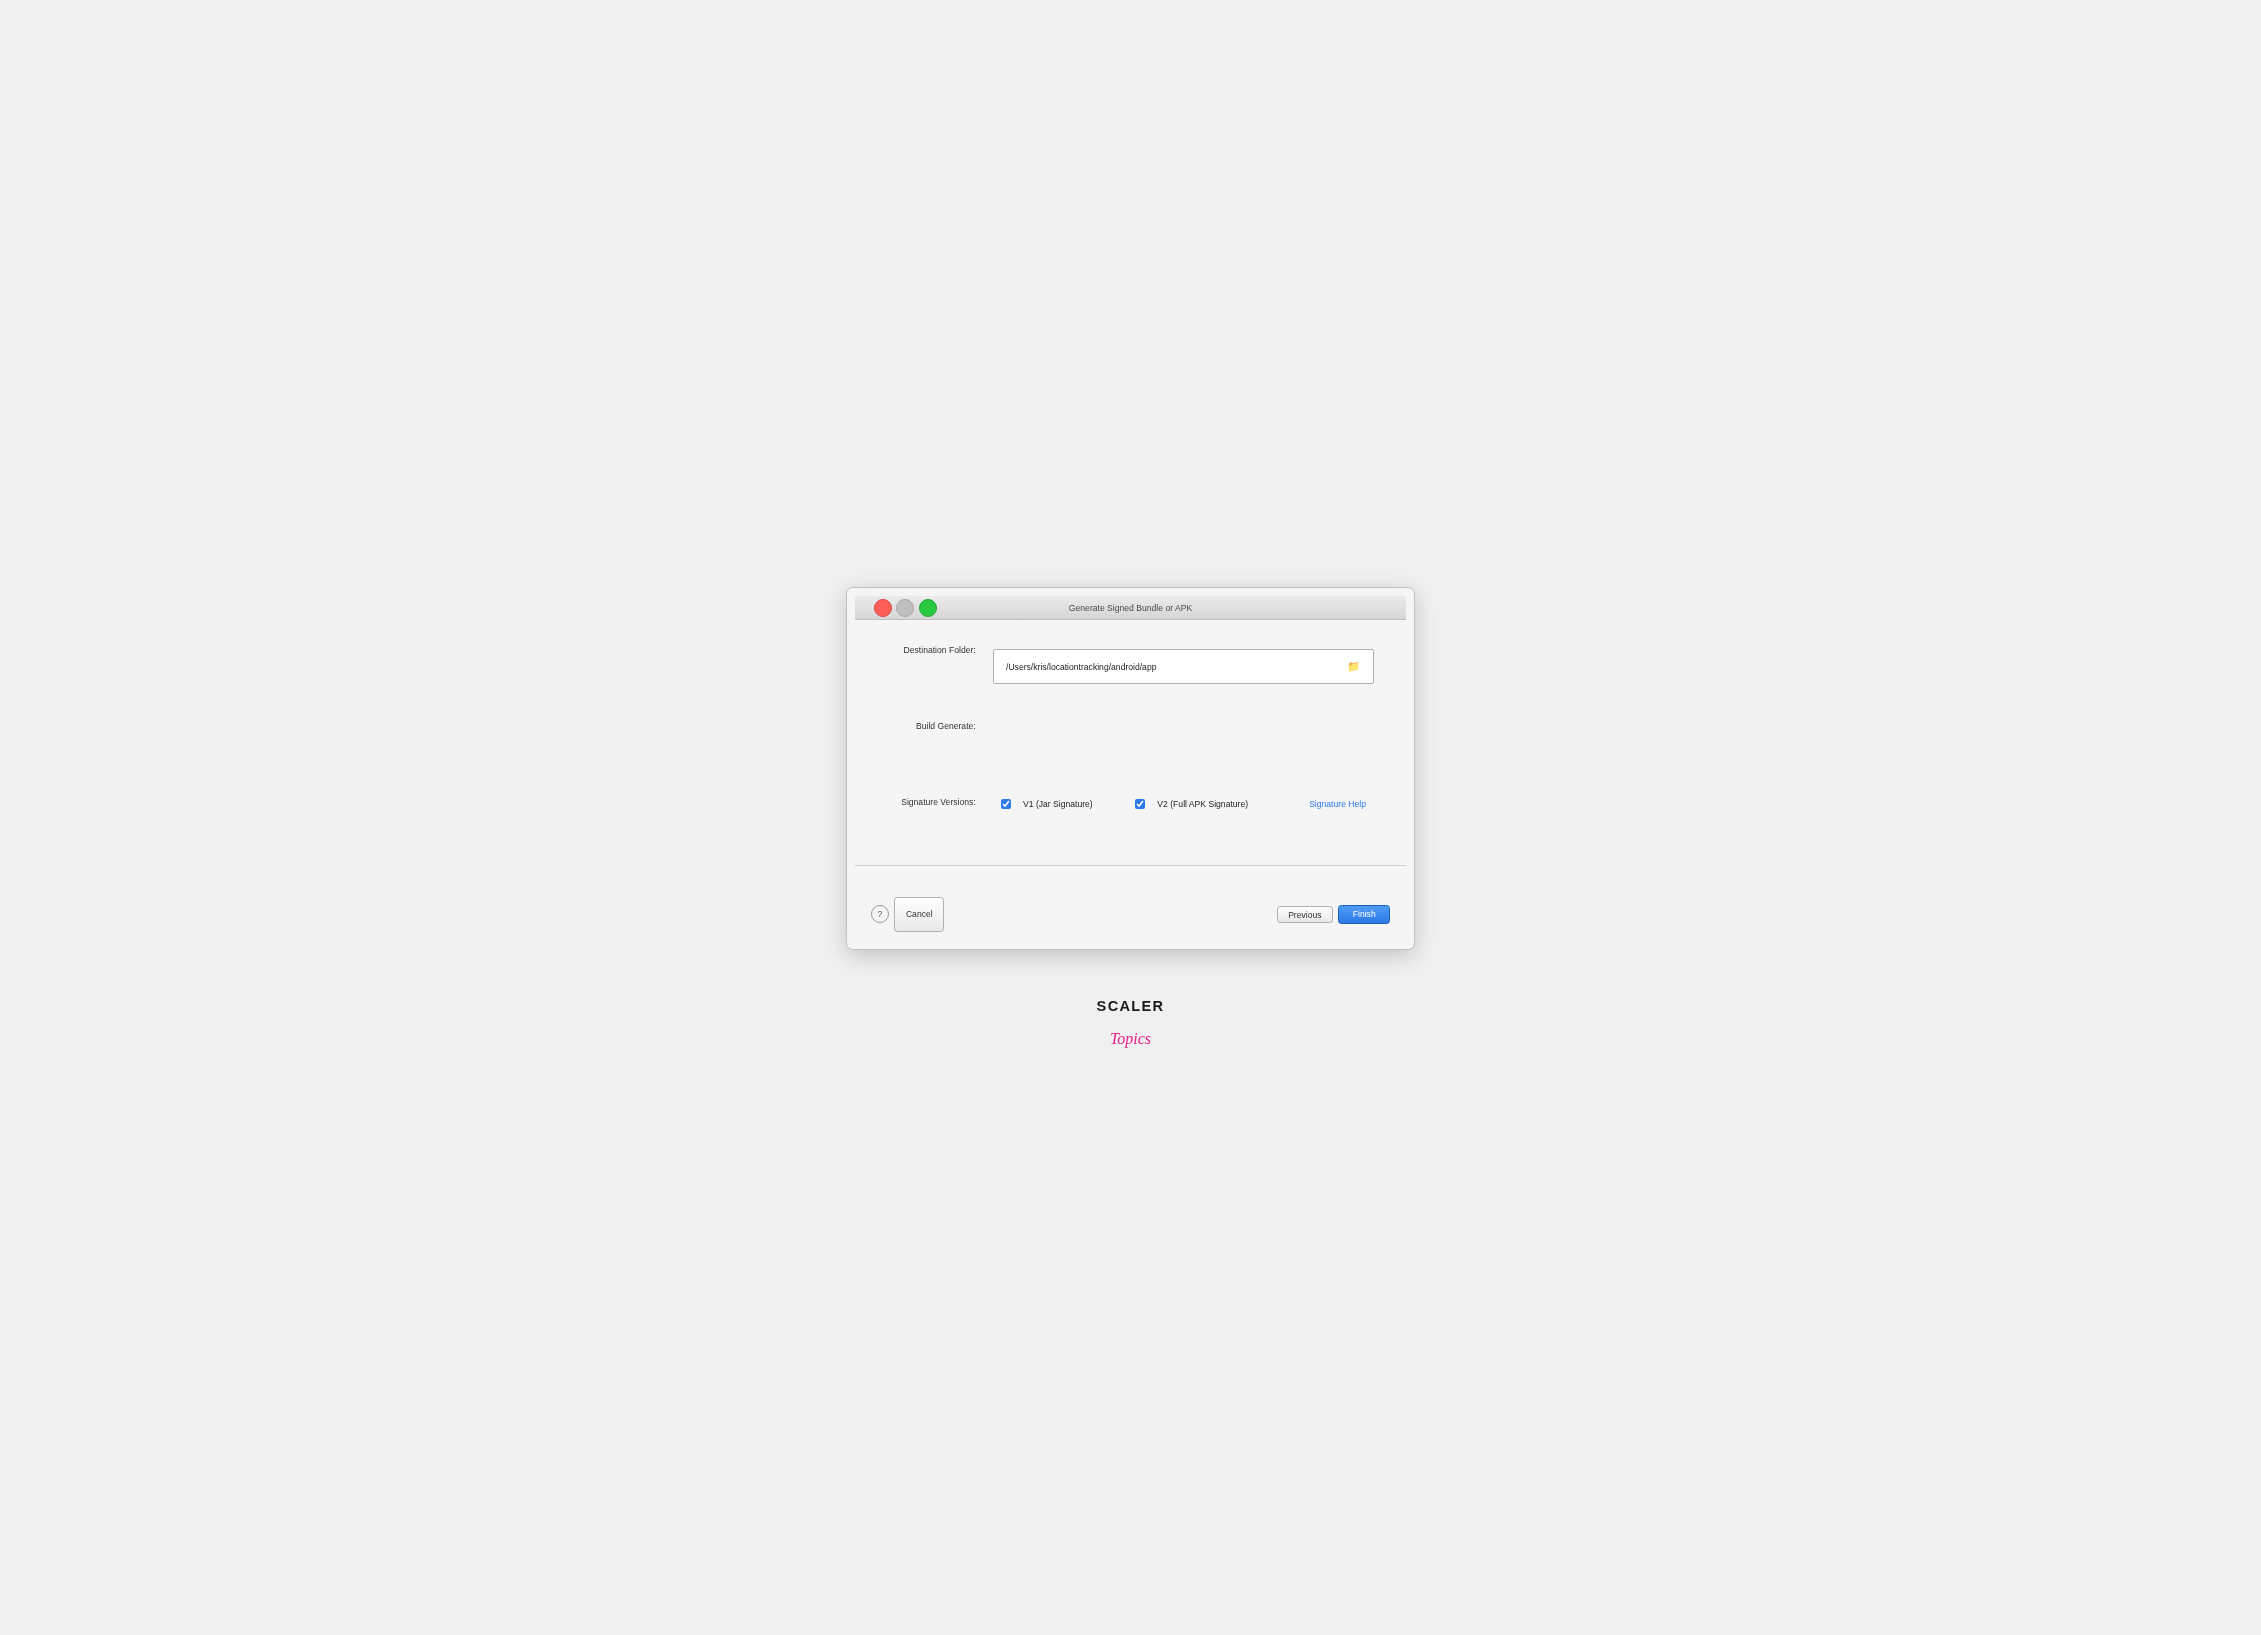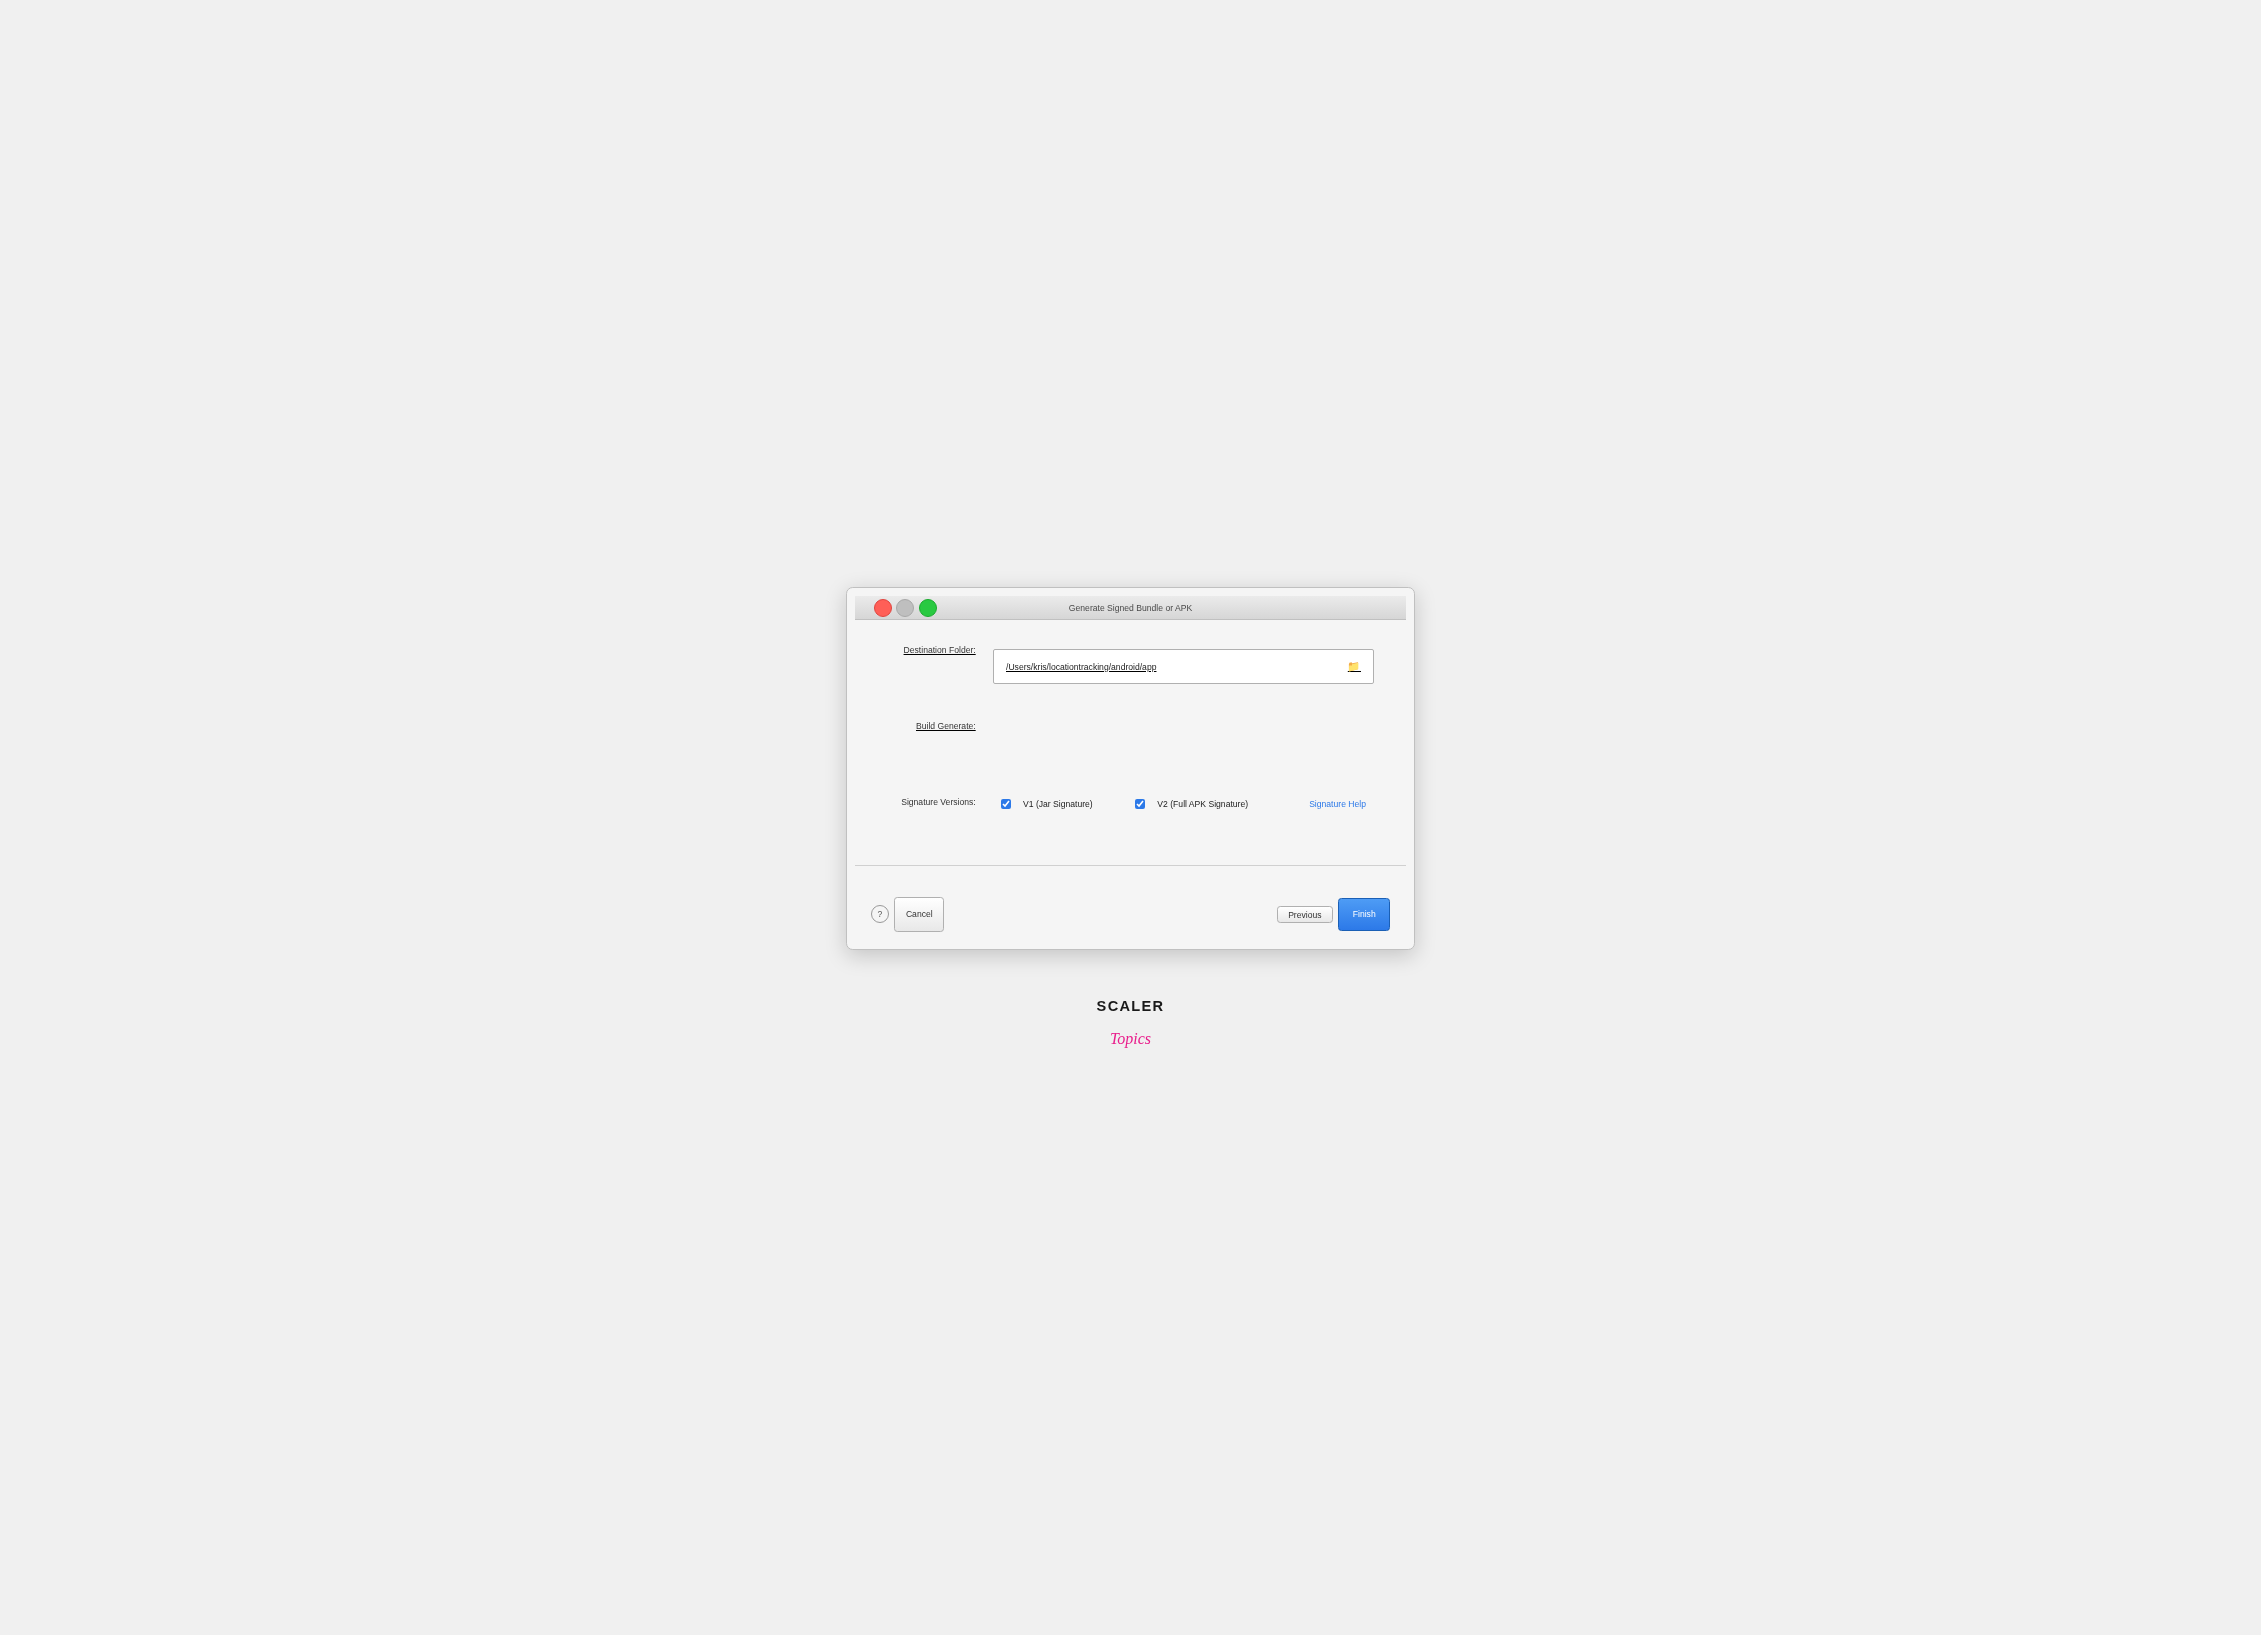--- a/index.html
+++ b/index.html
@@ -81,7 +81,6 @@
       display: flex;
       align-items: flex-start;
       margin-bottom: 9.3px;
-      text-decoration: underline;
     }
 
     .form-label {

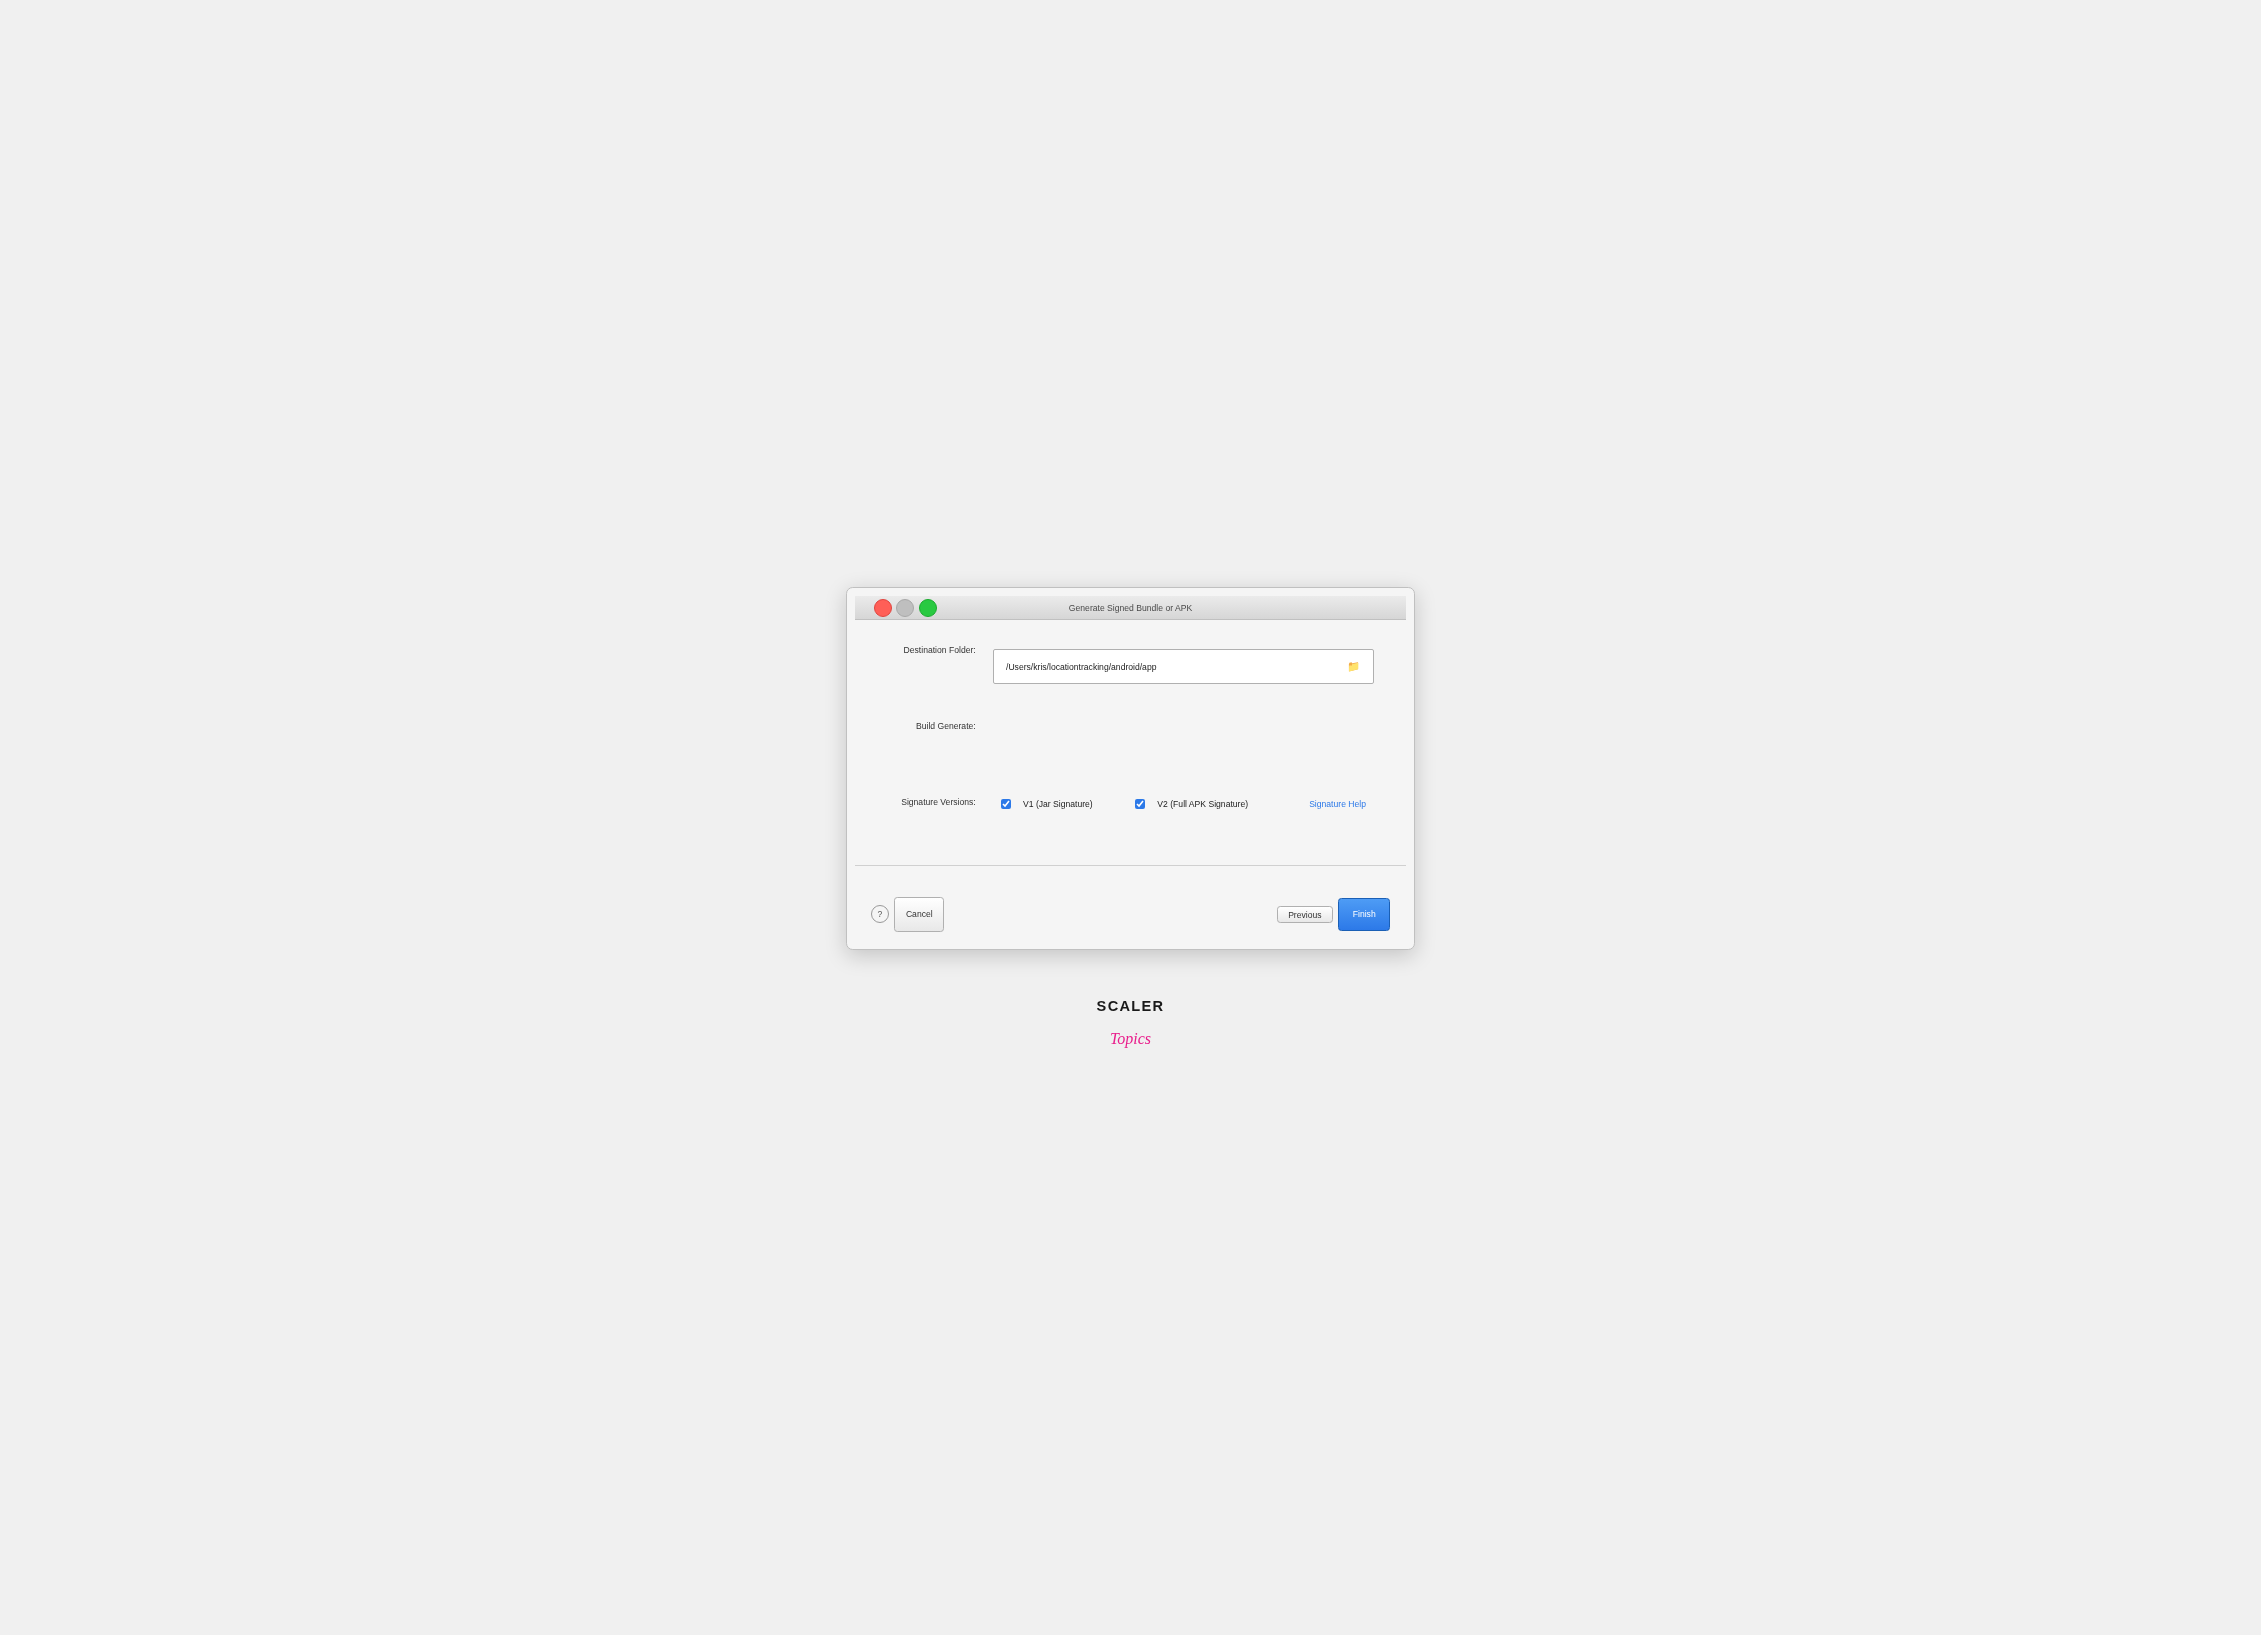--- a/index.html
+++ b/index.html
@@ -243,7 +243,7 @@
       font-size: 8.6px;
       color: #fff;
       cursor: pointer;
-      height: 33px;
+      height: 19px;
       font-weight: 500;
     }
 

